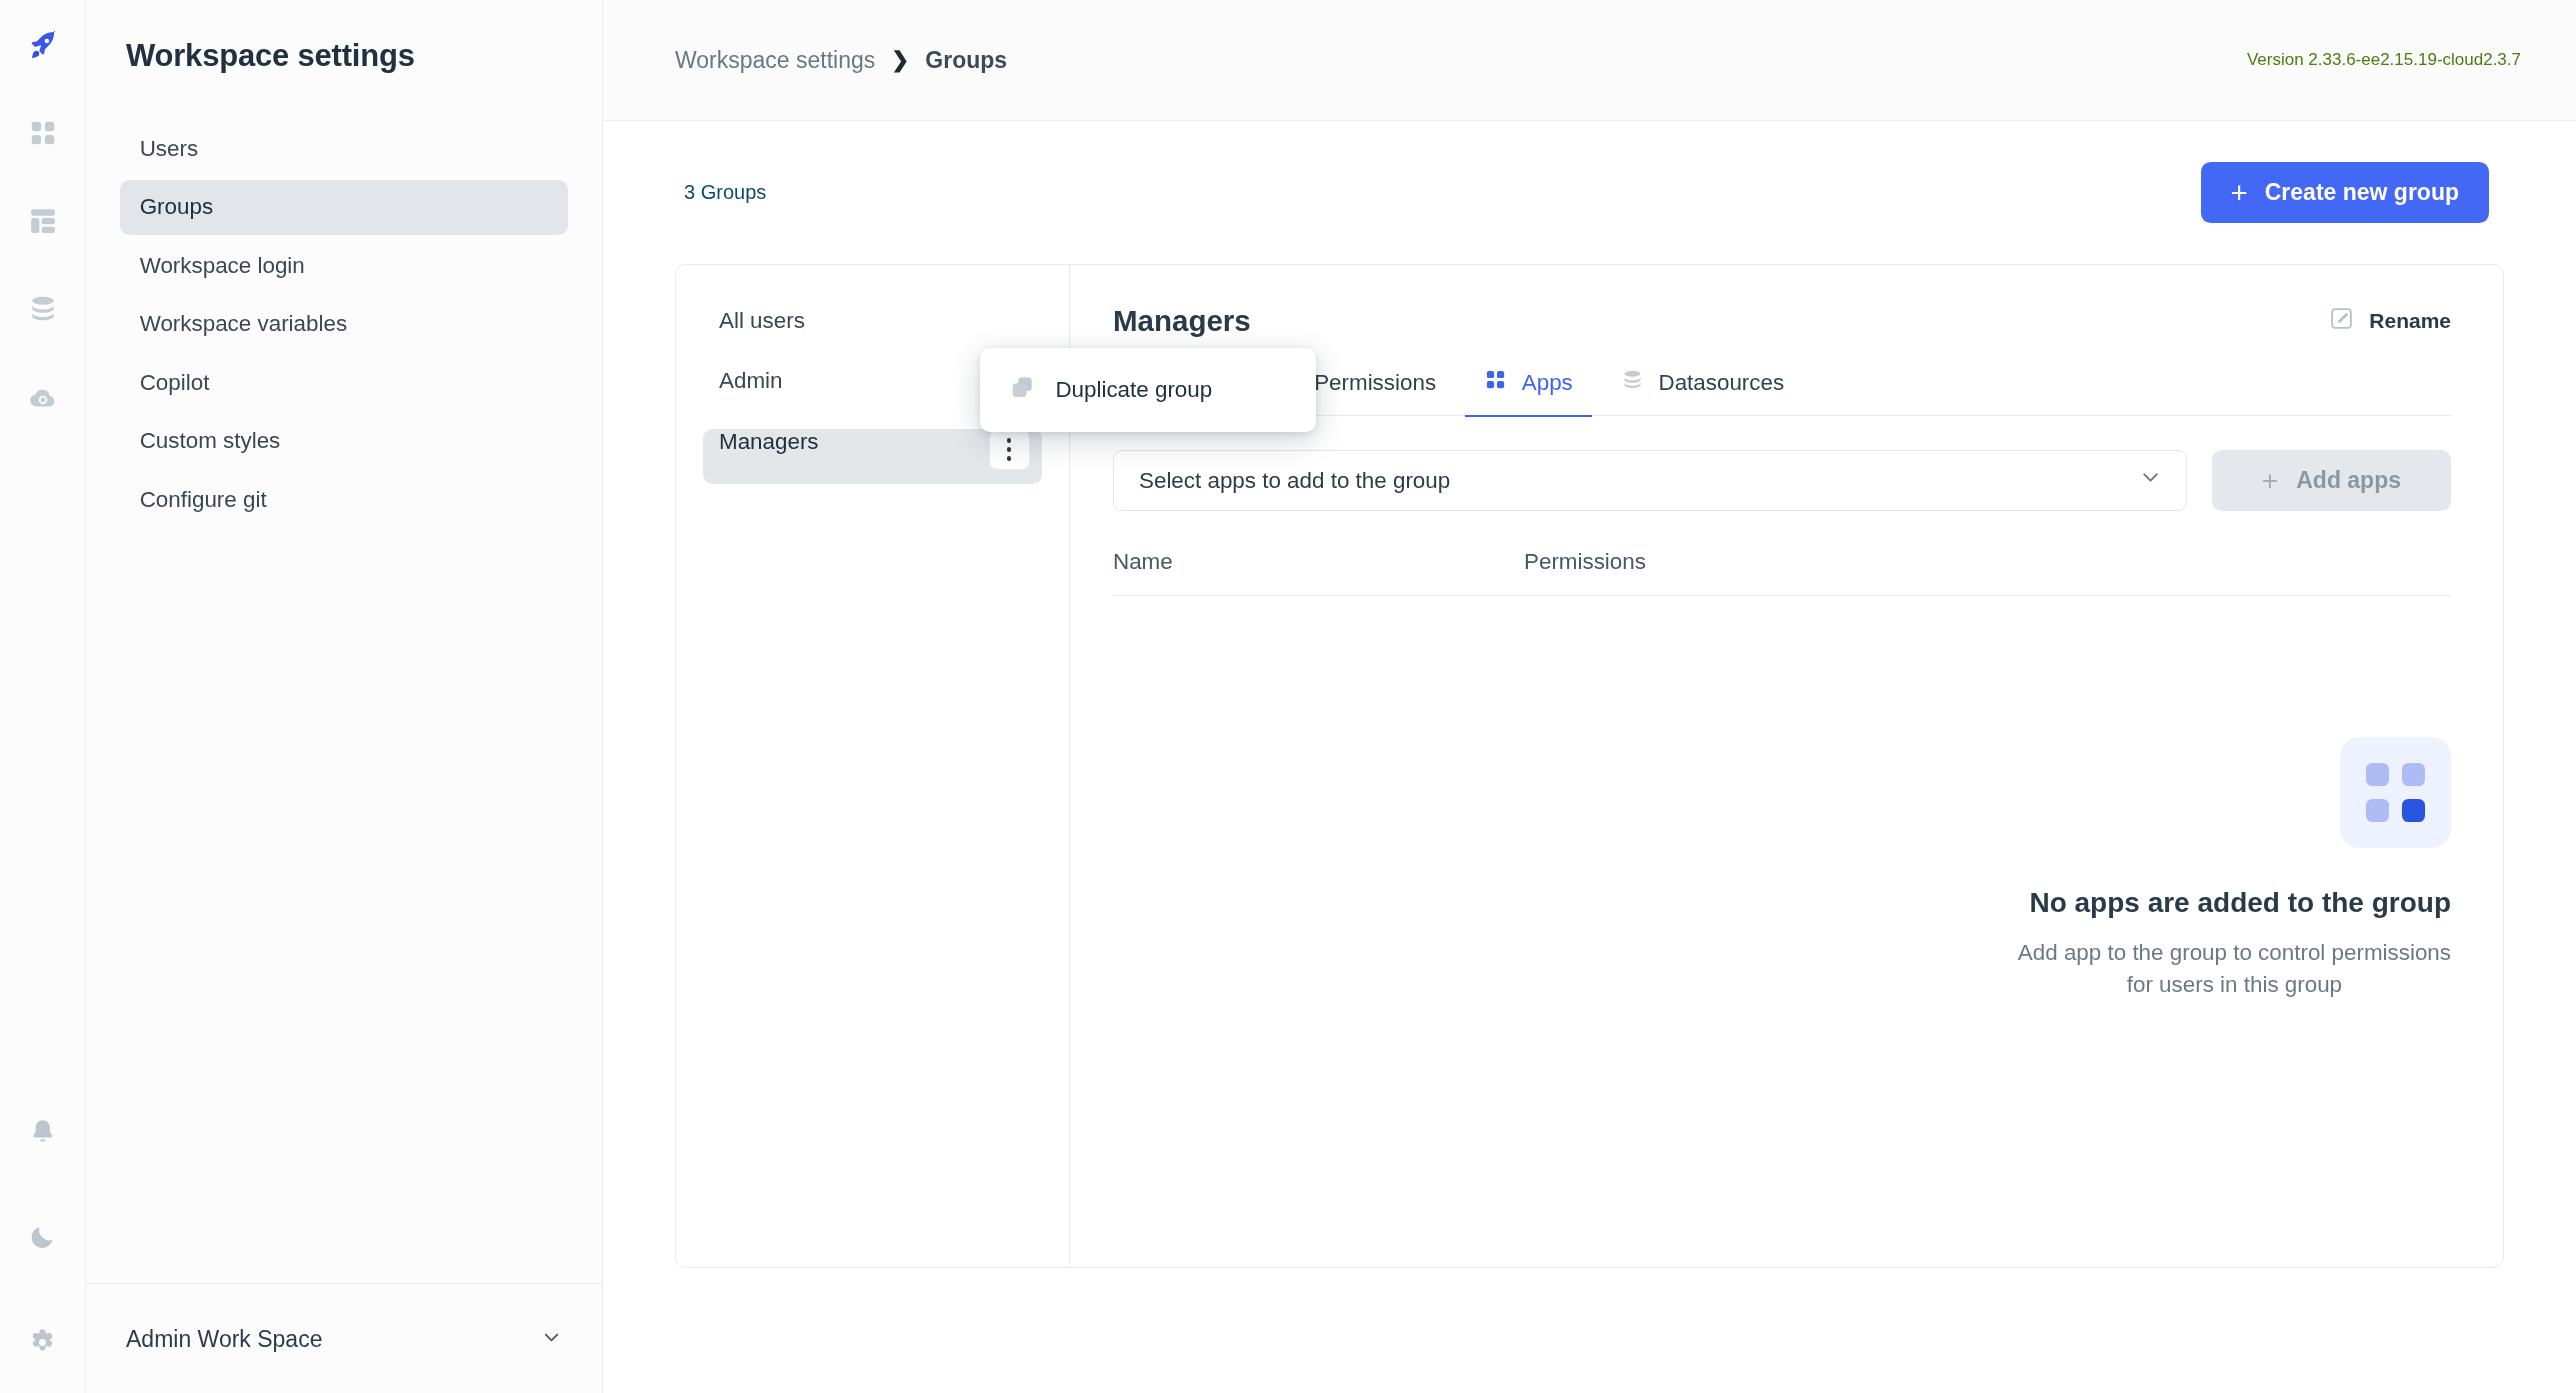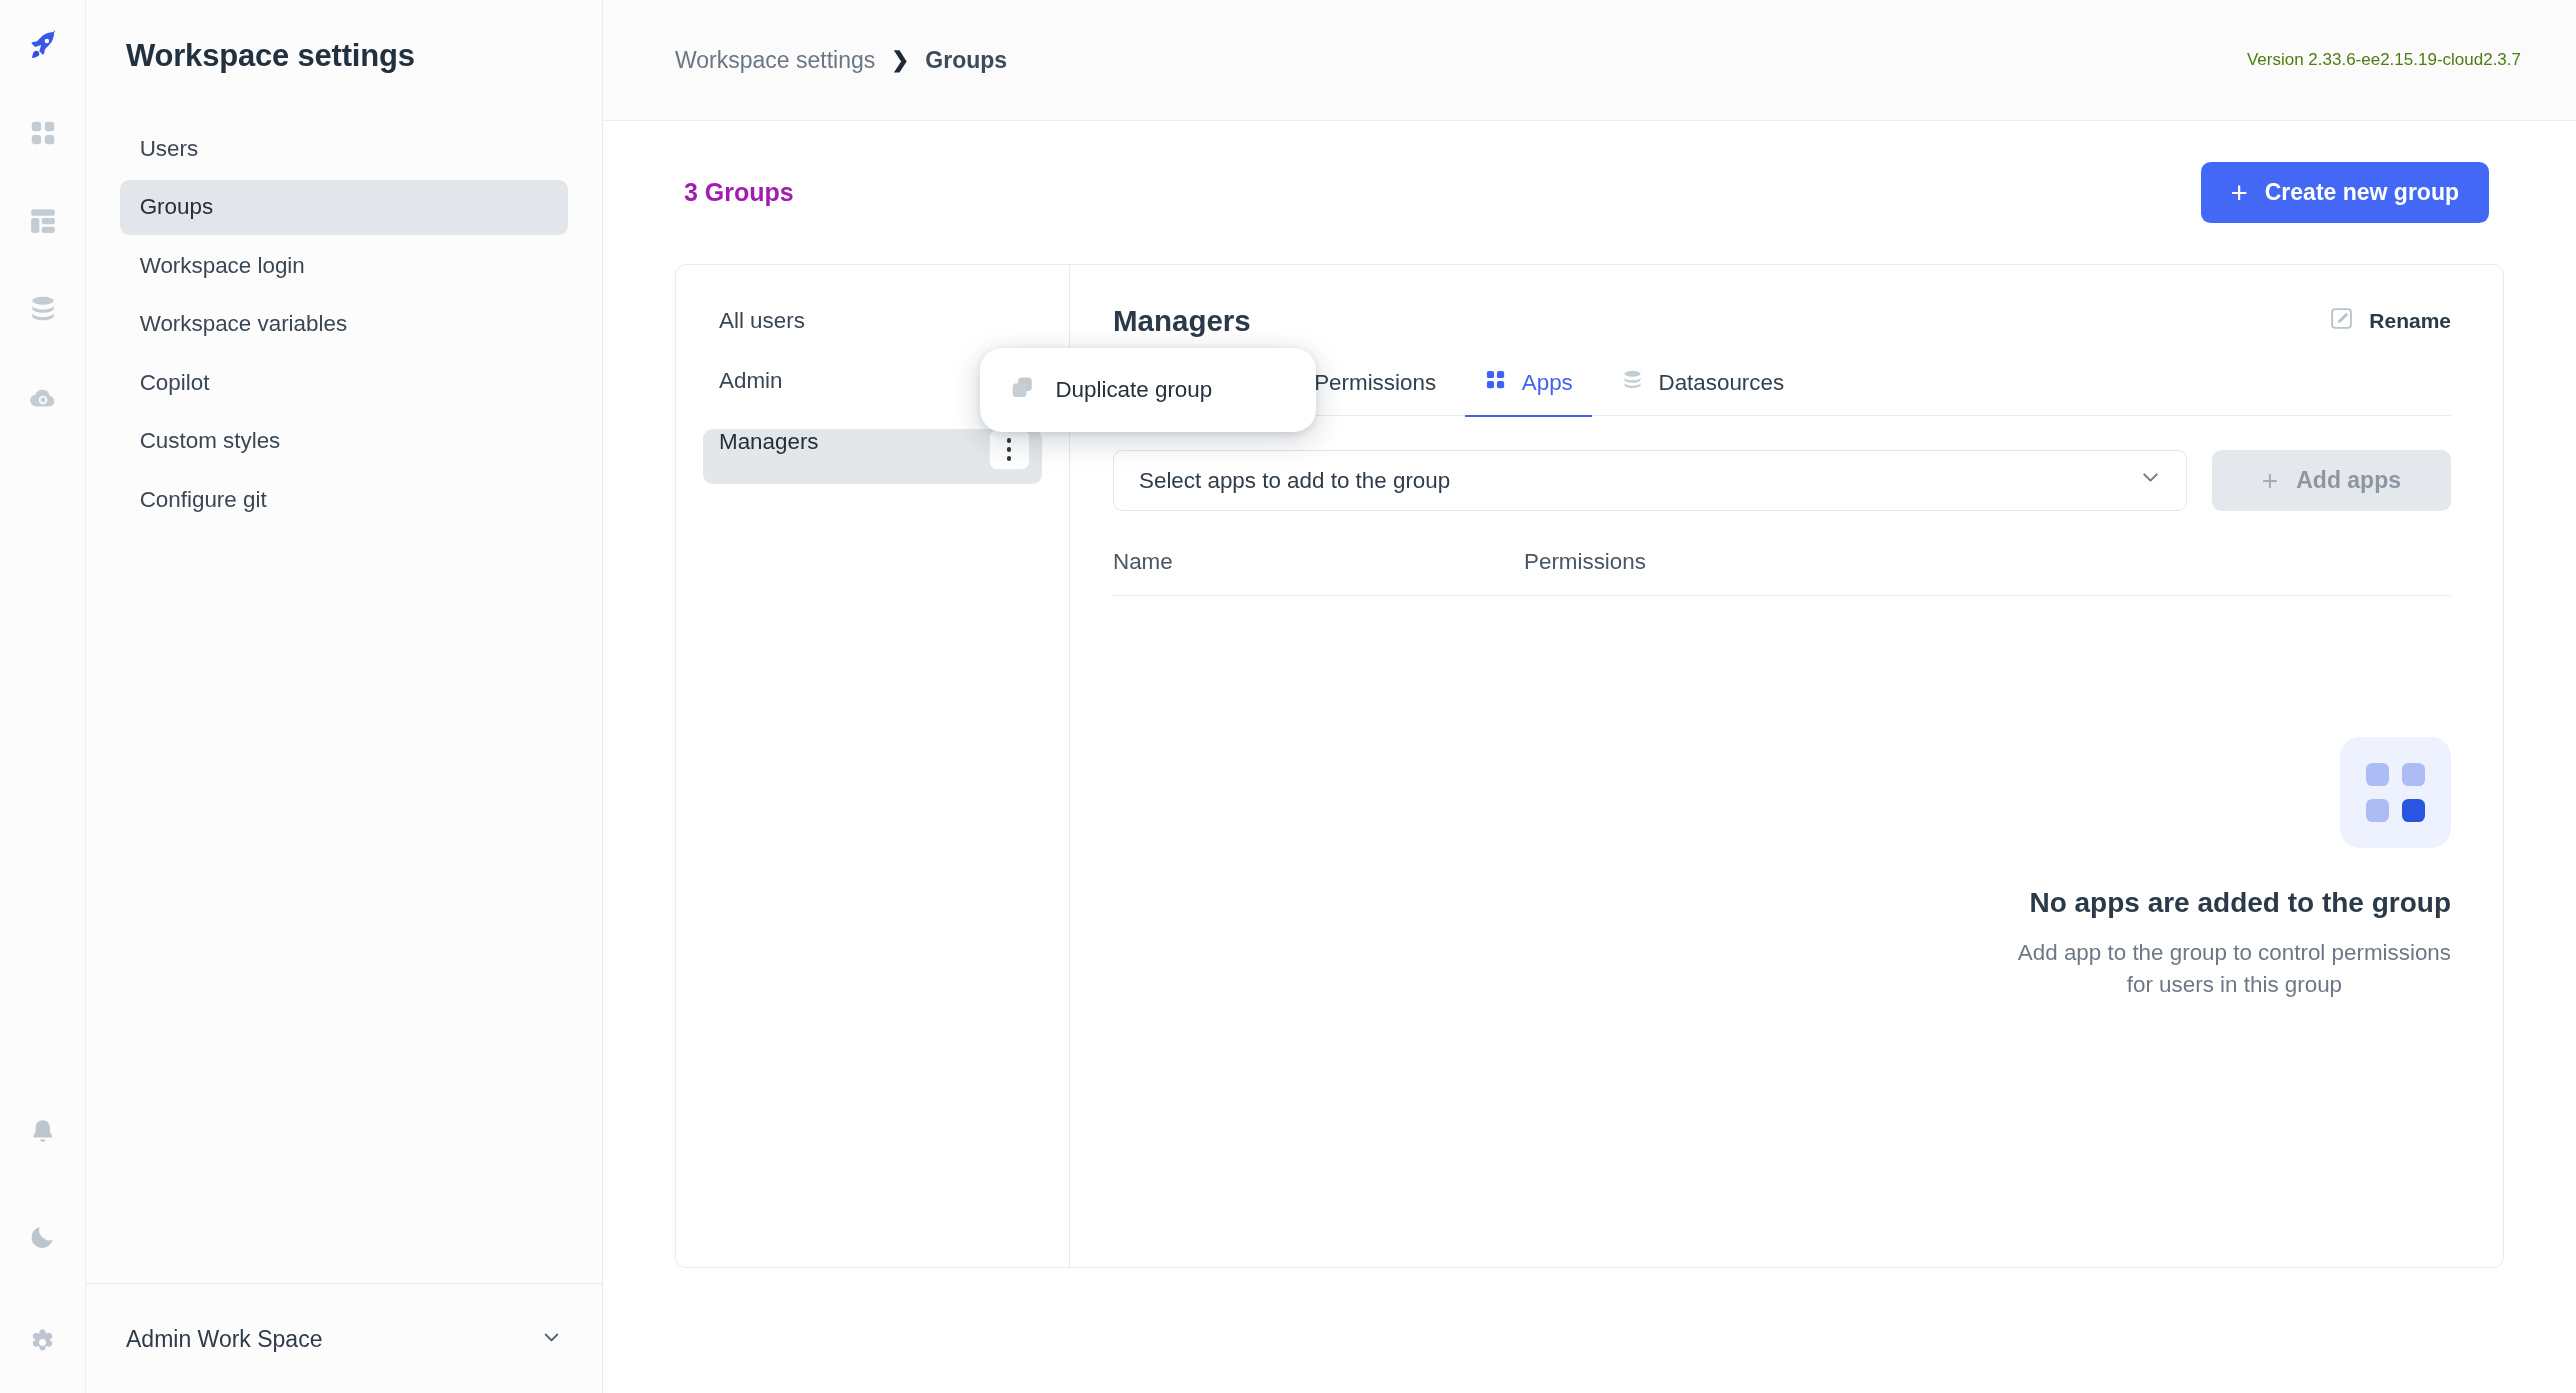--- a/index.html
+++ b/index.html
@@ -75,7 +75,7 @@
     display: flex; align-items: center; height: 143px;
     padding: 0 15px 0 9px;
   }
-  .groups-count { font-size: 25px; color: #a21caf; font-weight: 700; }
+  .groups-count { font-size: 20px; color: #0c4a6e; font-weight: 400; }
   .btn-create {
     margin-left: auto; display: flex; align-items: center; gap: 17px;
     background: #4368f5; color: #fff; border: none; border-radius: 9.8px;

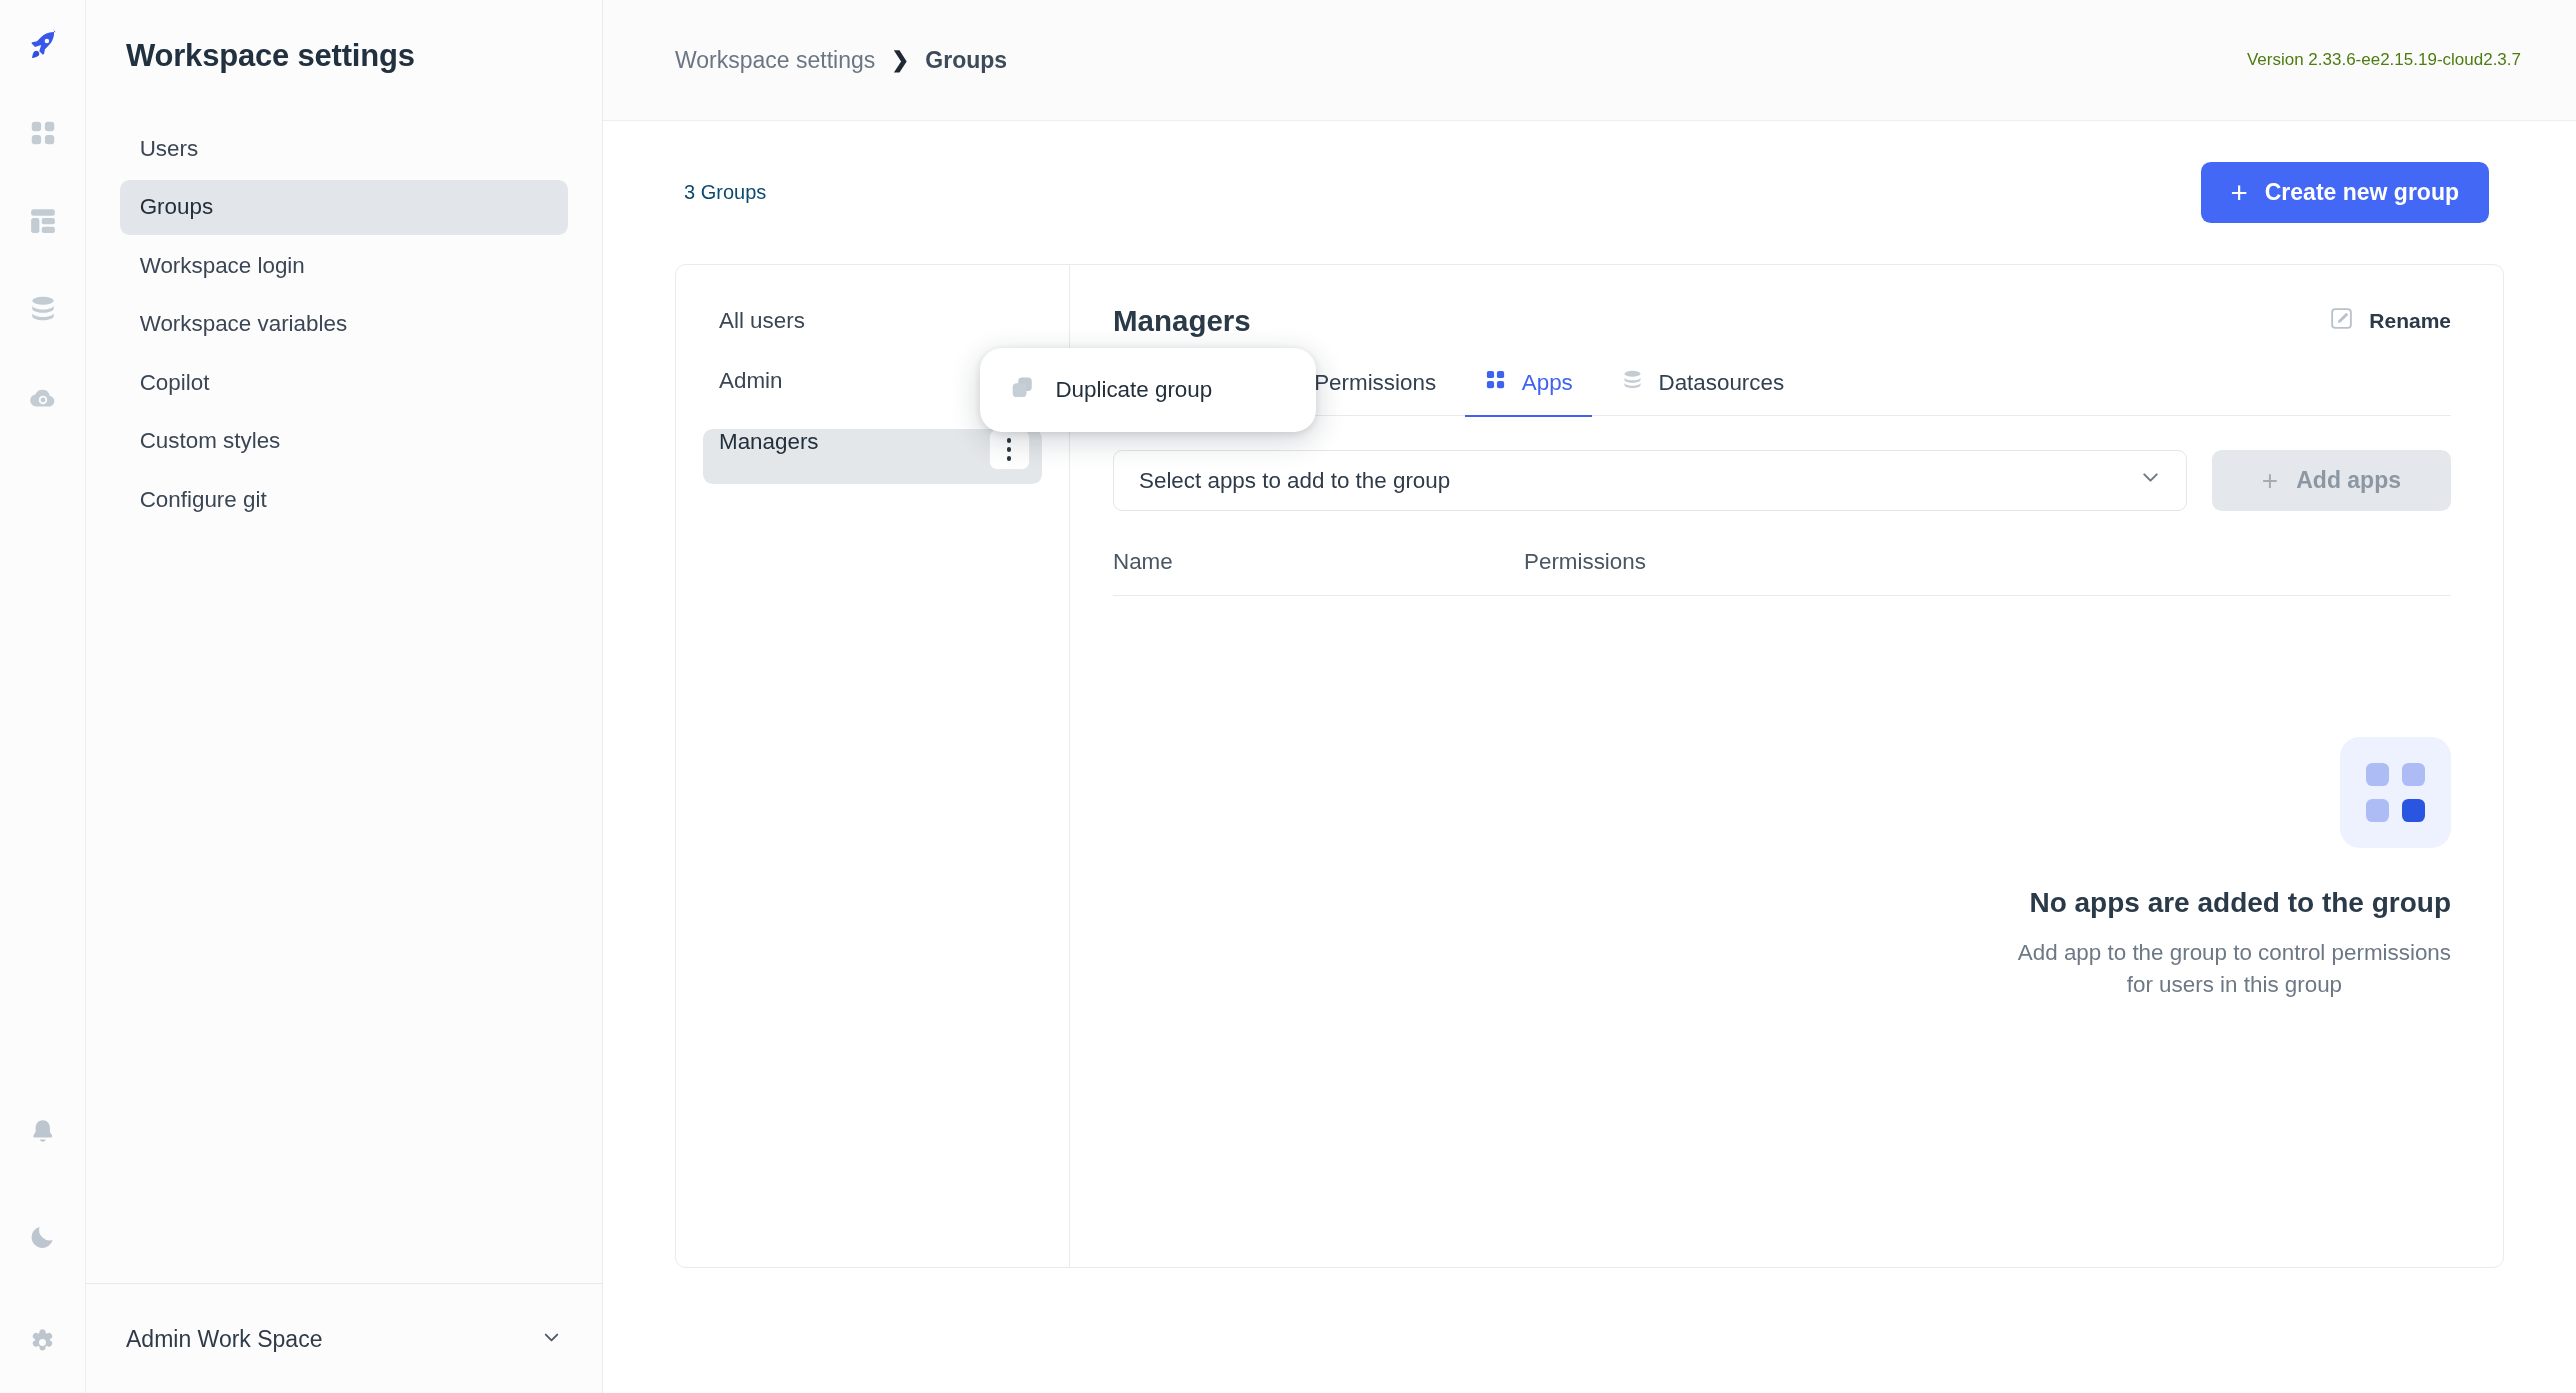--- a/index.html
+++ b/index.html
@@ -111,7 +111,7 @@
   
   .ctx-menu {
     position: absolute; left: 304px; top: 83px; width: 336px;
-    background: #fff; border-radius: 22px;
+    background: #fff; border-radius: 10px;
     box-shadow: 0 8px 30px rgba(22,33,48,0.20), 0 1.8px 7.2px rgba(22,33,48,0.10);
     padding: 17px 0 17px 0; z-index: 40;
   }

